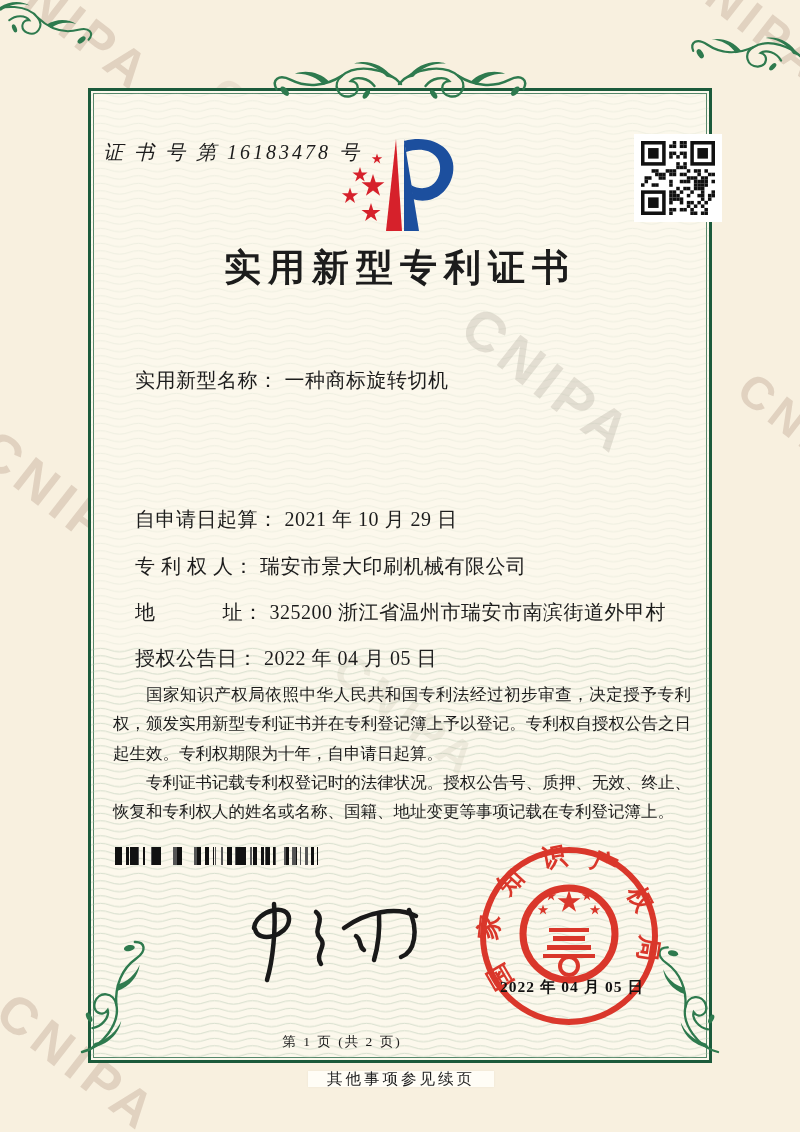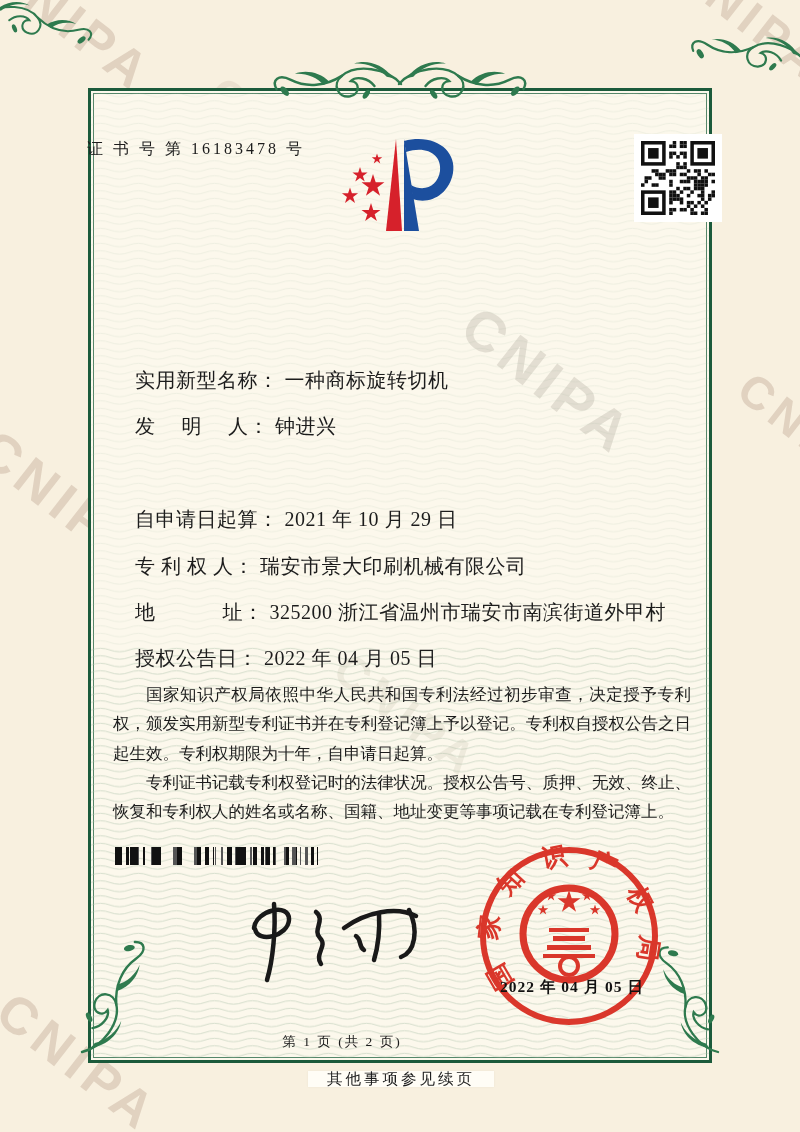--- a/index.html
+++ b/index.html
@@ -29,7 +29,7 @@
   .orna{position:absolute;left:0;top:0;width:800px;height:1132px;pointer-events:none;color:#2e7a4e;}
 
   
-  .cert-no{position:absolute;left:87px;top:139px;font-size:16px;letter-spacing:3px;}
+  .cert-no{position:absolute;left:103px;top:139px;font-size:20px;letter-spacing:3px;font-style:italic;}
   .logo{position:absolute;left:333px;top:133px;}
   .qr-box{position:absolute;left:634px;top:134px;width:88px;height:88px;background:#fff;
           display:flex;align-items:center;justify-content:center;}

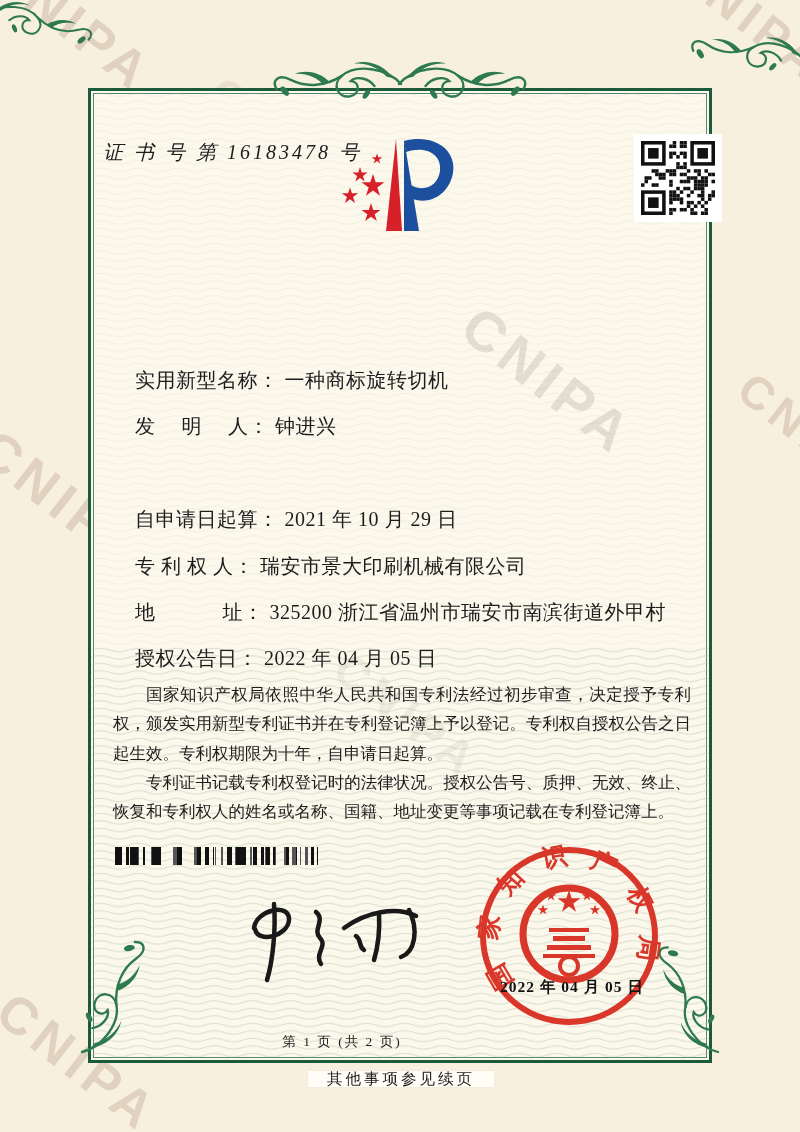--- a/index.html
+++ b/index.html
@@ -252,6 +252,7 @@
       </svg>
   </div>
 
+  <div class="title">实用新型专利证书</div>
 
   <div class="field f0">
     <span class="lbl">实用新型名称：</span><span class="val">一种商标旋转切机</span>

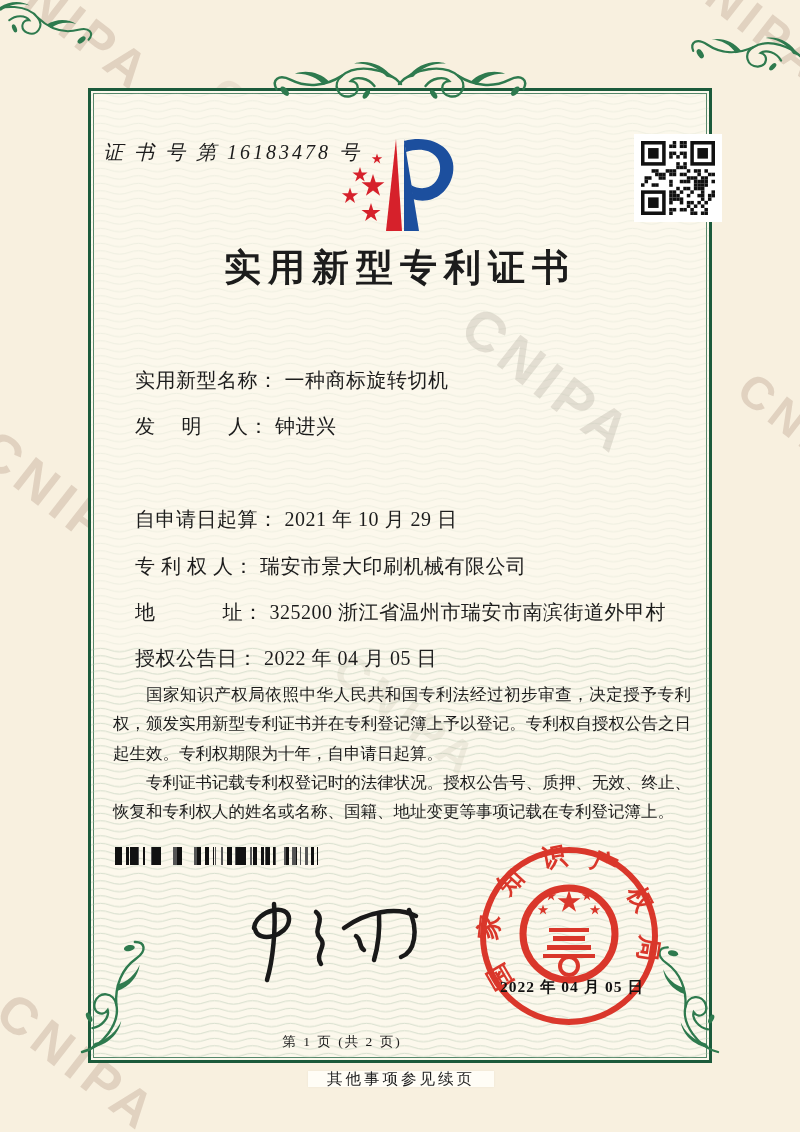--- a/index.html
+++ b/index.html
@@ -257,9 +257,6 @@
   <div class="field f0">
     <span class="lbl">实用新型名称：</span><span class="val">一种商标旋转切机</span>
   </div>
-  <div class="field f1">
-    <span class="lbl">发　 明　 人：</span><span class="val">钟进兴</span>
-  </div>
   <div class="field f3">
     <span class="lbl">自申请日起算：</span><span class="val">2021 年 10 月 29 日</span>
   </div>

